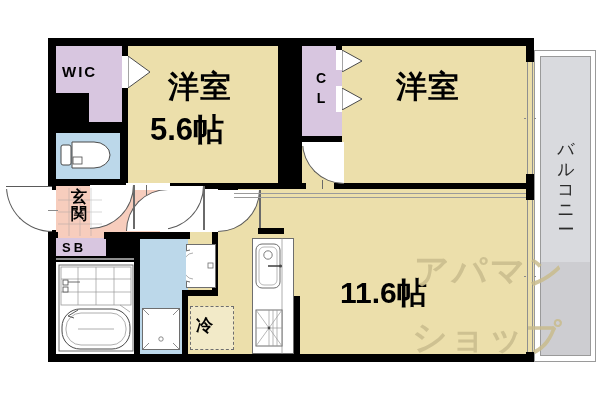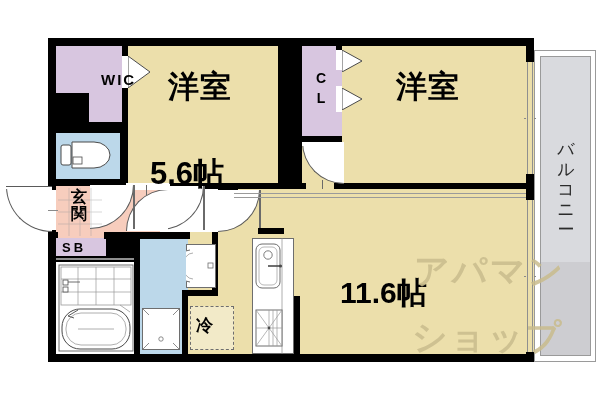--- a/index.html
+++ b/index.html
@@ -287,7 +287,7 @@
   <div class="abs thinline" style="left:234px;top:193px;width:292px;height:1px;background:#9a9a9a;"></div>
   <div class="abs thinline" style="left:234px;top:197px;width:292px;height:1px;background:#9a9a9a;"></div>
 
-  <div class="lbl lbl-small" style="left:62px;top:72px;margin-left:39px;">WIC</div>
+  <div class="lbl lbl-small" style="left:62px;top:64px;">WIC</div>
 
   <div class="lbl lbl-room" style="left:168px;top:71px;">洋室</div>
   <div class="lbl lbl-area" style="left:150px;top:114px;">5.6帖</div>

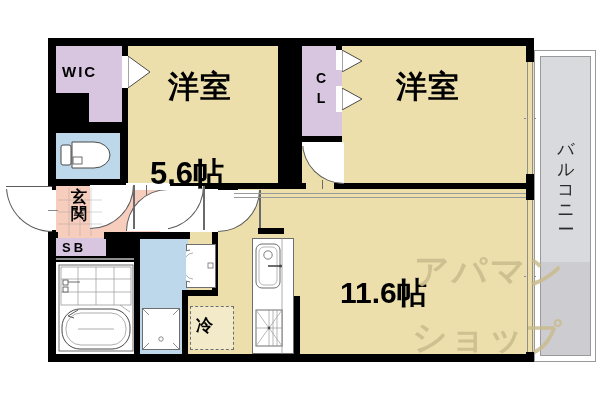--- a/index.html
+++ b/index.html
@@ -24,7 +24,7 @@
   
   .lbl{position:absolute;color:#000;white-space:nowrap;line-height:1;}
   .lbl-room{font-size:31px;font-weight:bold;letter-spacing:1px;}
-  .lbl-area{font-size:31px;font-weight:bold;letter-spacing:0px;margin-top:44px;}
+  .lbl-area{font-size:31px;font-weight:bold;letter-spacing:0px;}
   .lbl-ldk{font-size:29px;font-weight:bold;letter-spacing:5px;}
   .lbl-ldk-area{font-size:30px;font-weight:bold;}
   .lbl-small{font-size:15px;font-weight:bold;letter-spacing:2px;}

